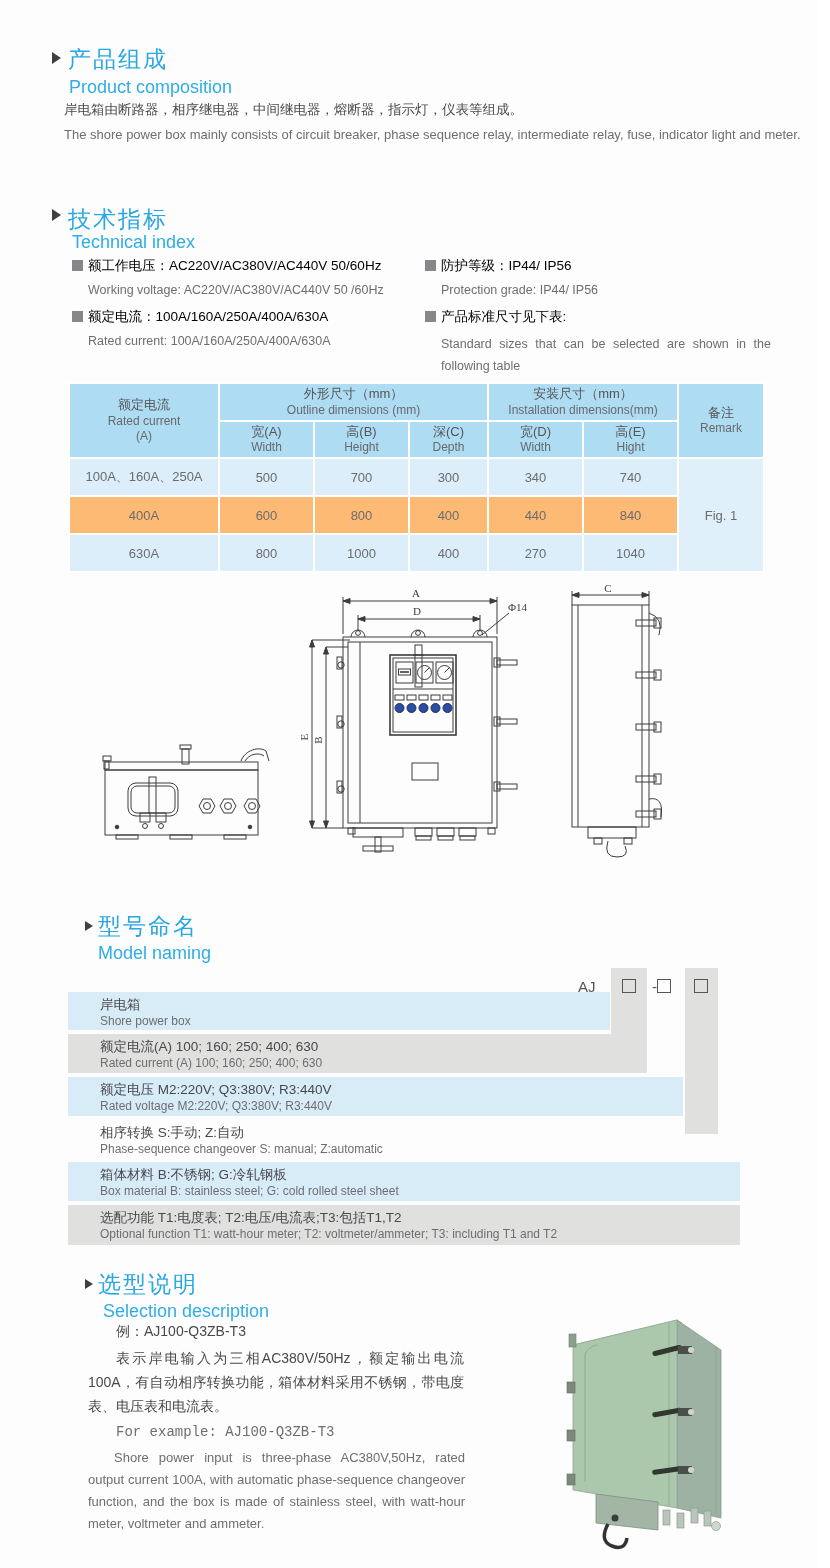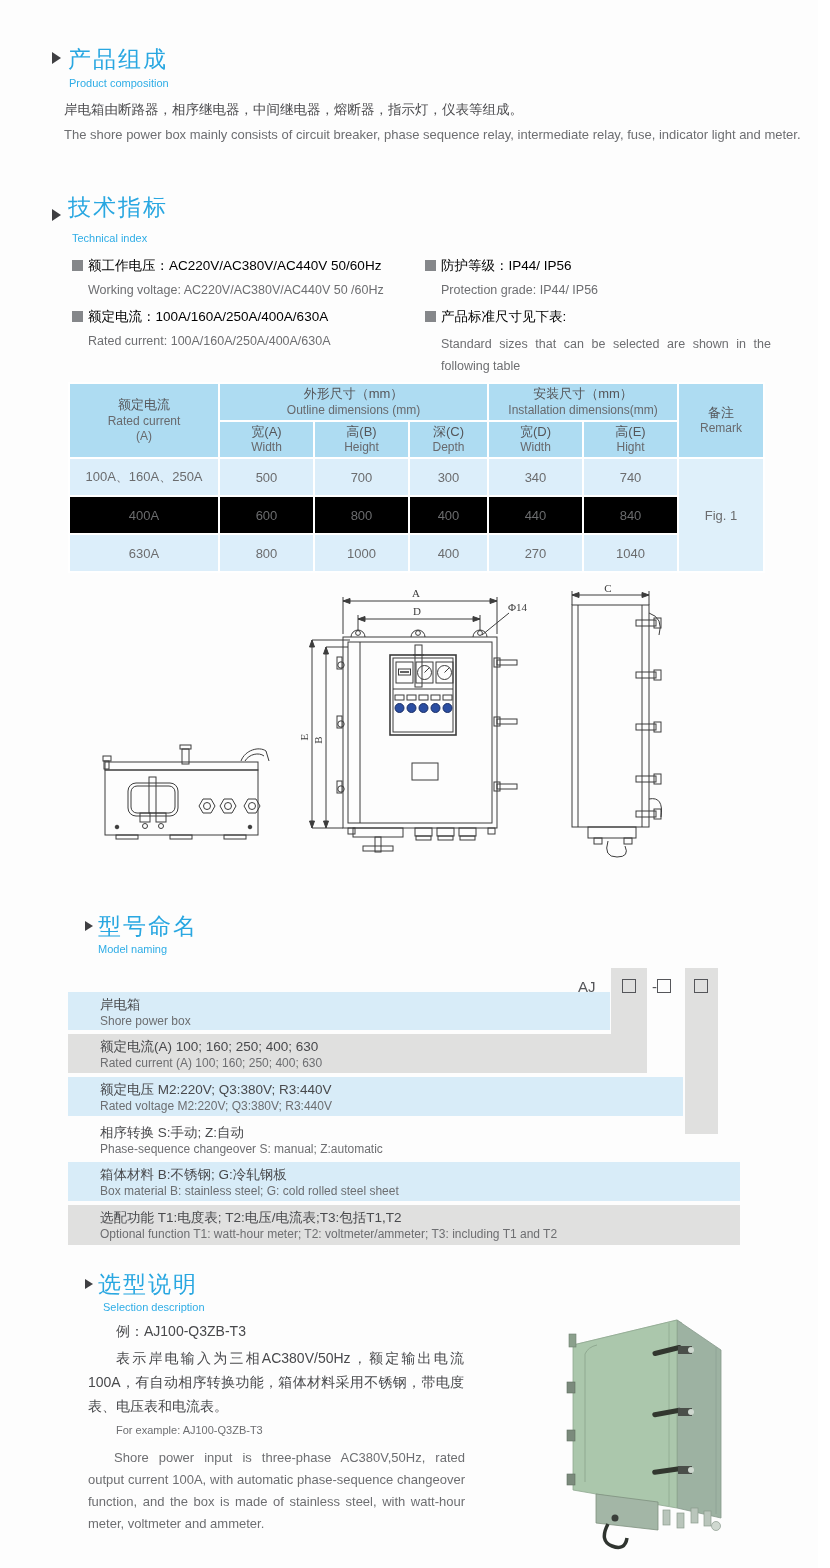--- a/index.html
+++ b/index.html
@@ -9,7 +9,7 @@
   
   .tri{width:0;height:0;border-top:6px solid transparent;border-bottom:6px solid transparent;border-left:9px solid #3f3f42;}
   .h-cn{font-size:23px;letter-spacing:2px;color:#29a7e1;}
-  .h-en{font-size:11px;color:#2fadE6;color:#2fade6;}
+  .h-en{font-size:18px;color:#2fadE6;color:#2fade6;}
   .p-cn{font-size:13.5px;color:#4a4a4d;}
   .p-en{font-size:13px;color:#6d6e71;}
   

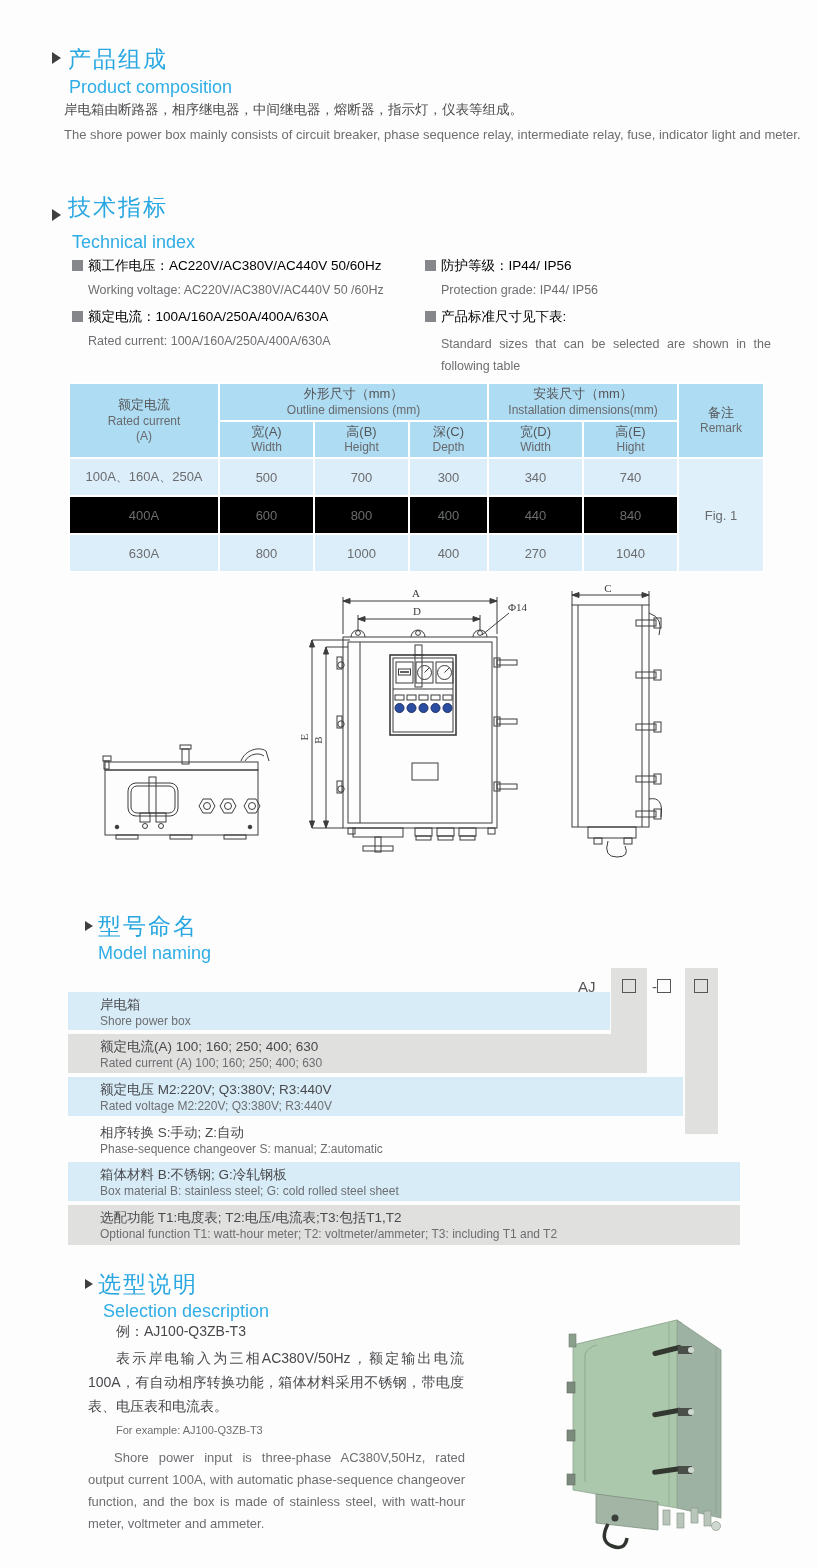--- a/index.html
+++ b/index.html
@@ -57,7 +57,7 @@
   <div class="abs p-cn" style="left:64px;top:101px;">岸电箱由断路器，相序继电器，中间继电器，熔断器，指示灯，仪表等组成。</div>
 
   <div class="abs tri" style="left:52px;top:209px;"></div>
-  <div class="abs h-cn" style="left:68px;top:192px;">技术指标</div>
+  <div class="abs h-cn" style="left:68px;top:204px;">技术指标</div>
   <div class="abs h-en" style="left:72px;top:232px;">Technical index</div>
 
   <div class="abs" style="left:72px;top:257px;">

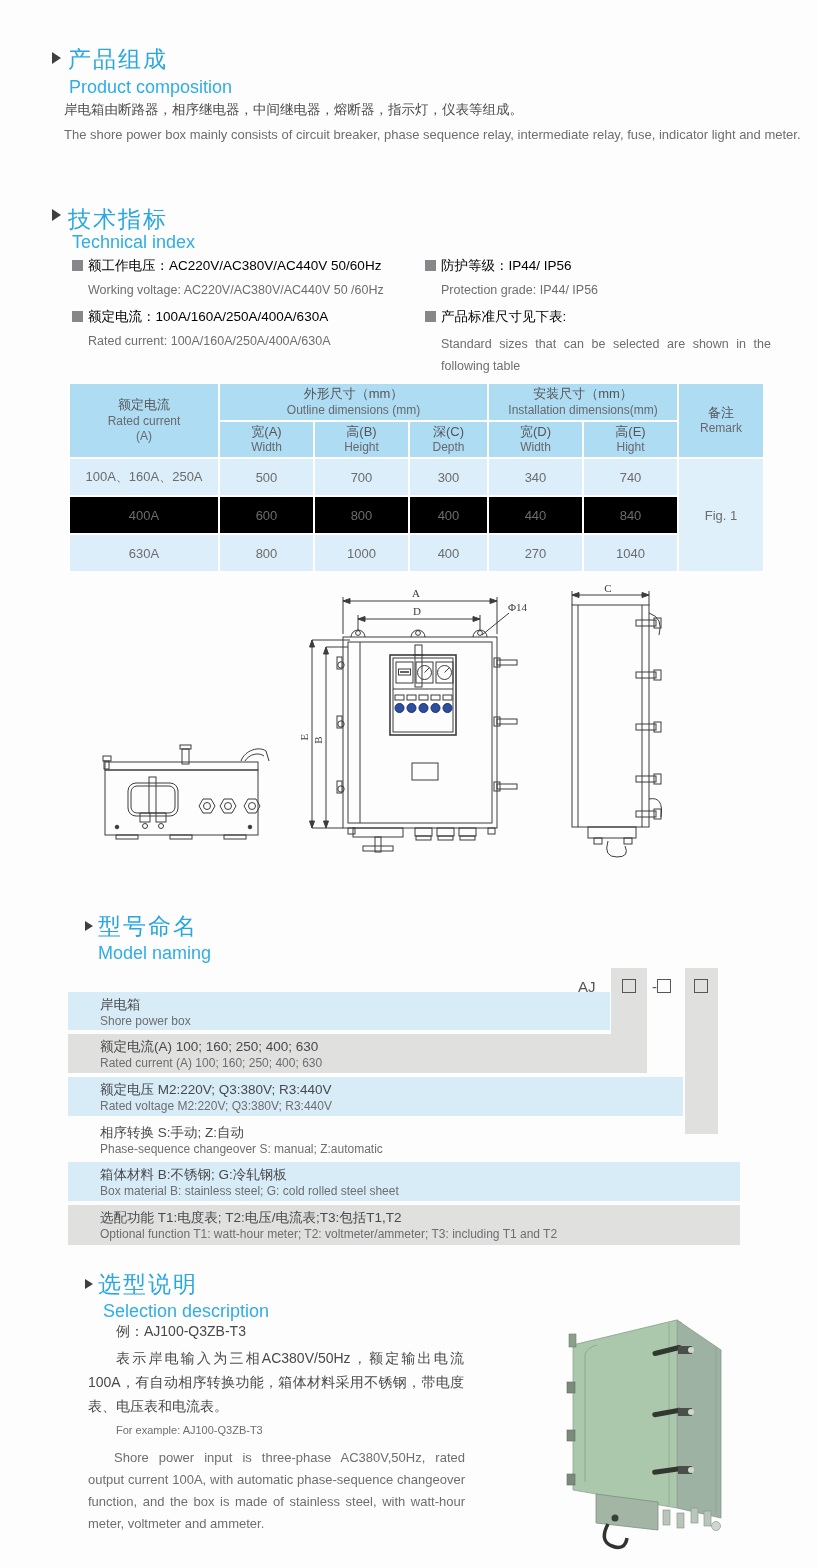--- a/index.html
+++ b/index.html
@@ -25,7 +25,7 @@
   .th-en{font-size:12px;color:#68696d;line-height:1.3;}
   table.dim td{font-size:13px;color:#6b6c6e;}
   tr.body-a td{background:#dceefa;}
-  tr.body-b td{background:#000000;}
+  tr.body-b td{background:#fdba74;}
   td.remark-cell{background:#dff0fa !important;}
   
   svg text{font-family:"Liberation Serif","DejaVu Serif",serif;}

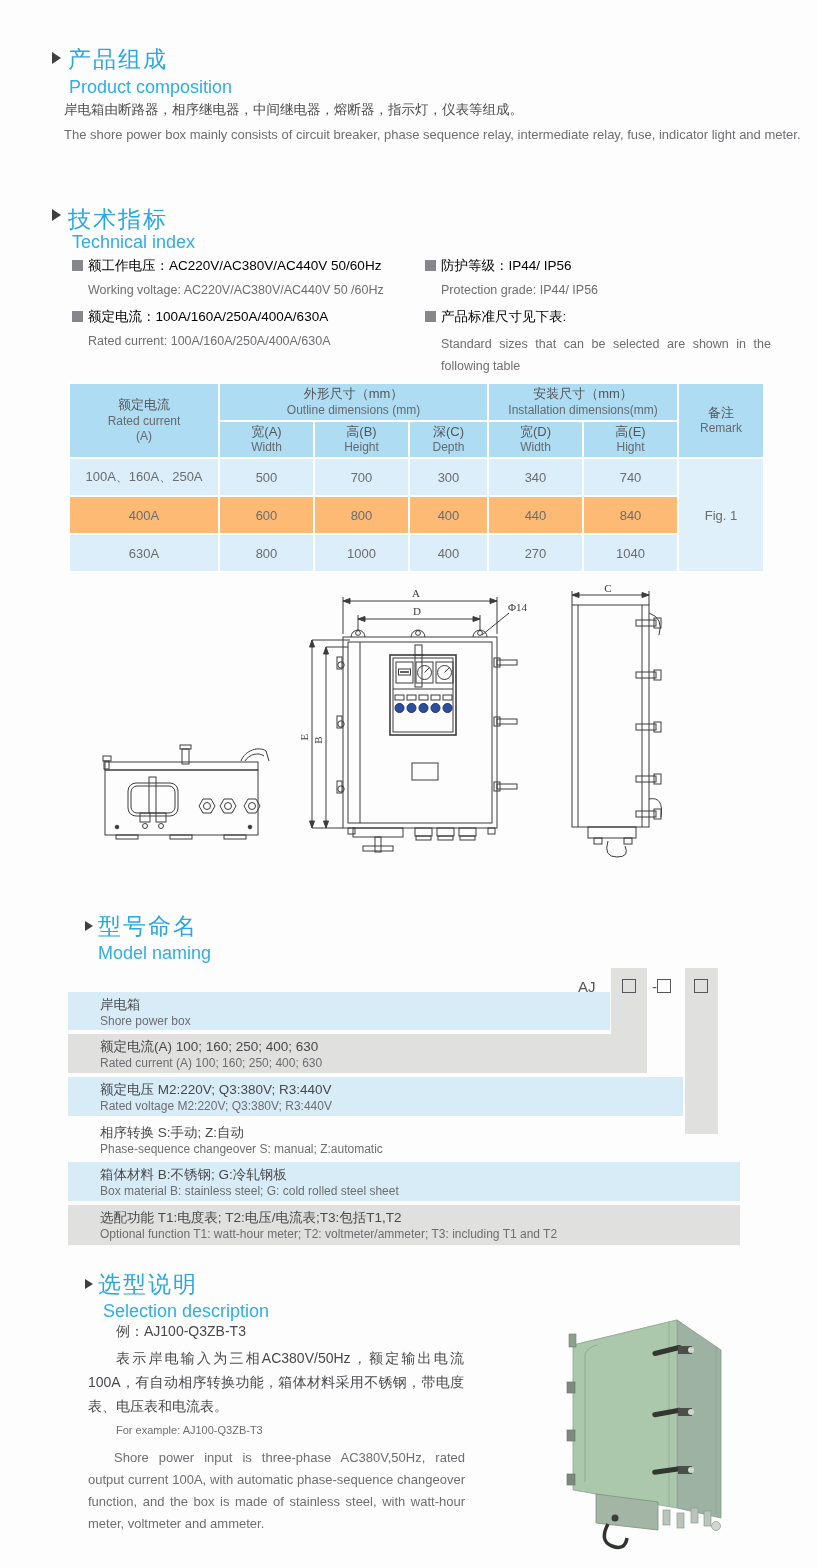--- a/index.html
+++ b/index.html
@@ -42,7 +42,7 @@
   
   .sel-line{font-size:14px;color:#48494c;}
   .sel-desc-cn{font-size:14px;color:#48494c;line-height:1.72;text-align:justify;text-indent:28px;}
-  .sel-line-en{font-size:11px;color:#6d6e71;}
+  .sel-line-en{font-size:14px;color:#6d6e71;font-family:Liberation Mono, monospace;}
   .sel-desc-en{font-size:13px;color:#6d6e71;line-height:1.7;text-align:justify;text-indent:26px;}
 </style>
 </head>

